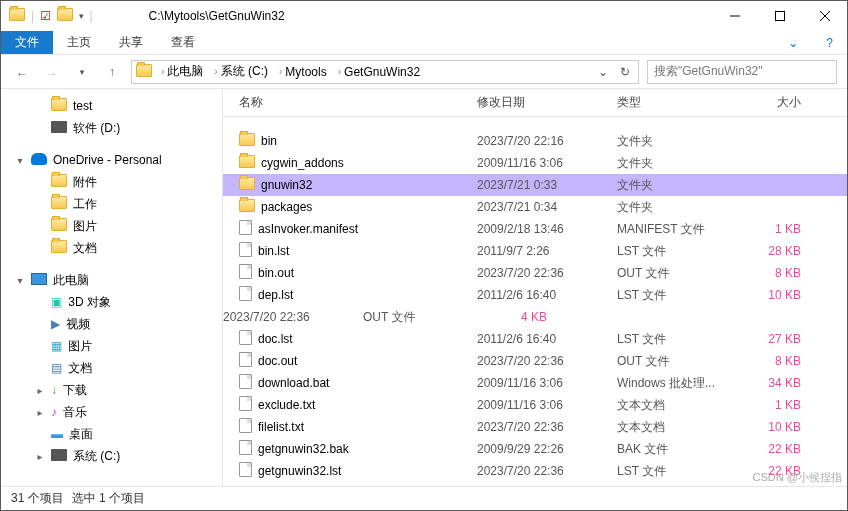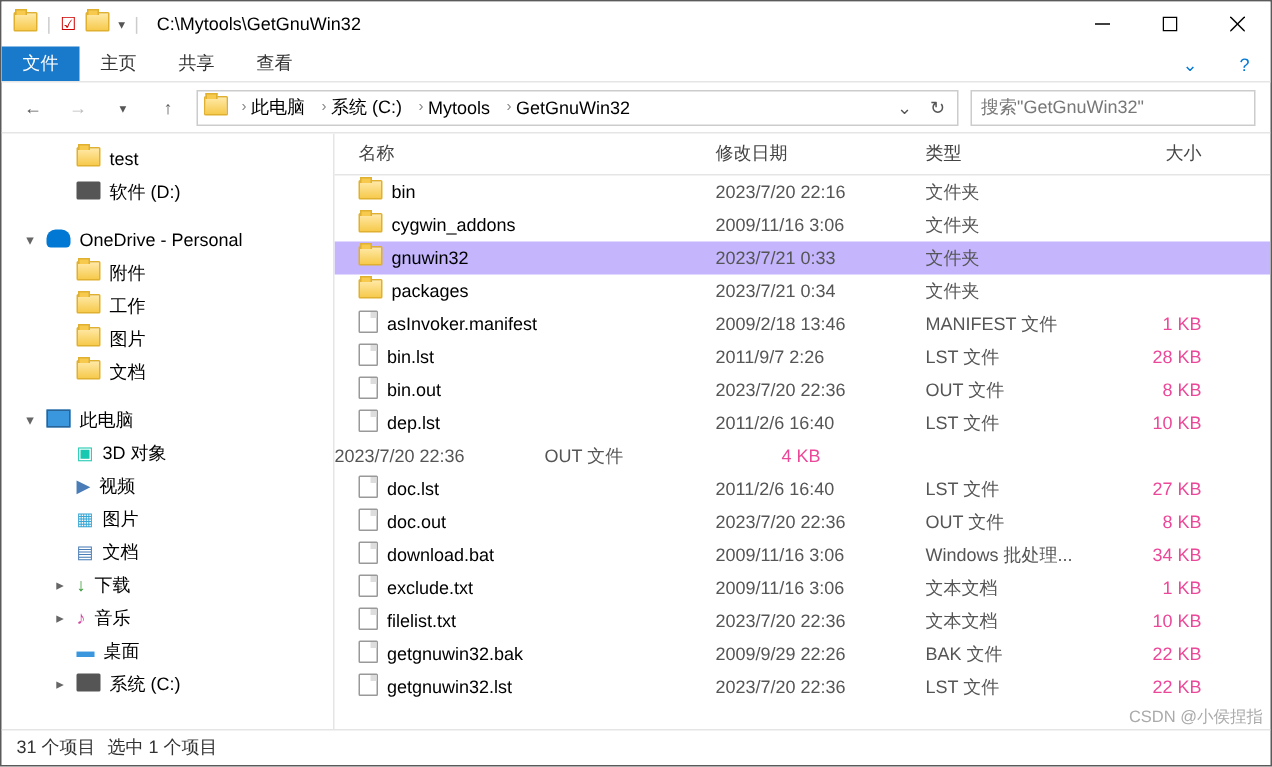--- a/index.html
+++ b/index.html
@@ -6,7 +6,7 @@
 body { width:848px; height:511px; background:#fff; display:flex; flex-direction:column; border:1px solid #5a5a5a; overflow:hidden; }
 .titlebar { height:30px; display:flex; align-items:center; background:#fff; }
 .titlebar .icons { display:flex; align-items:center; gap:6px; padding:0 8px; }
-.titlebar .path { flex:1; color:#000; padding-left:4px; }
+.titlebar .path { flex:1; color:#000; padding-left:4px;margin-left:44px; }
 .wbtns { display:flex; }
 .wbtn { width:45px; height:30px; display:flex; align-items:center; justify-content:center; }
 .ribbon { height:24px; background:#fff; border-bottom:1px solid #e5e5e5; display:flex; align-items:stretch; }

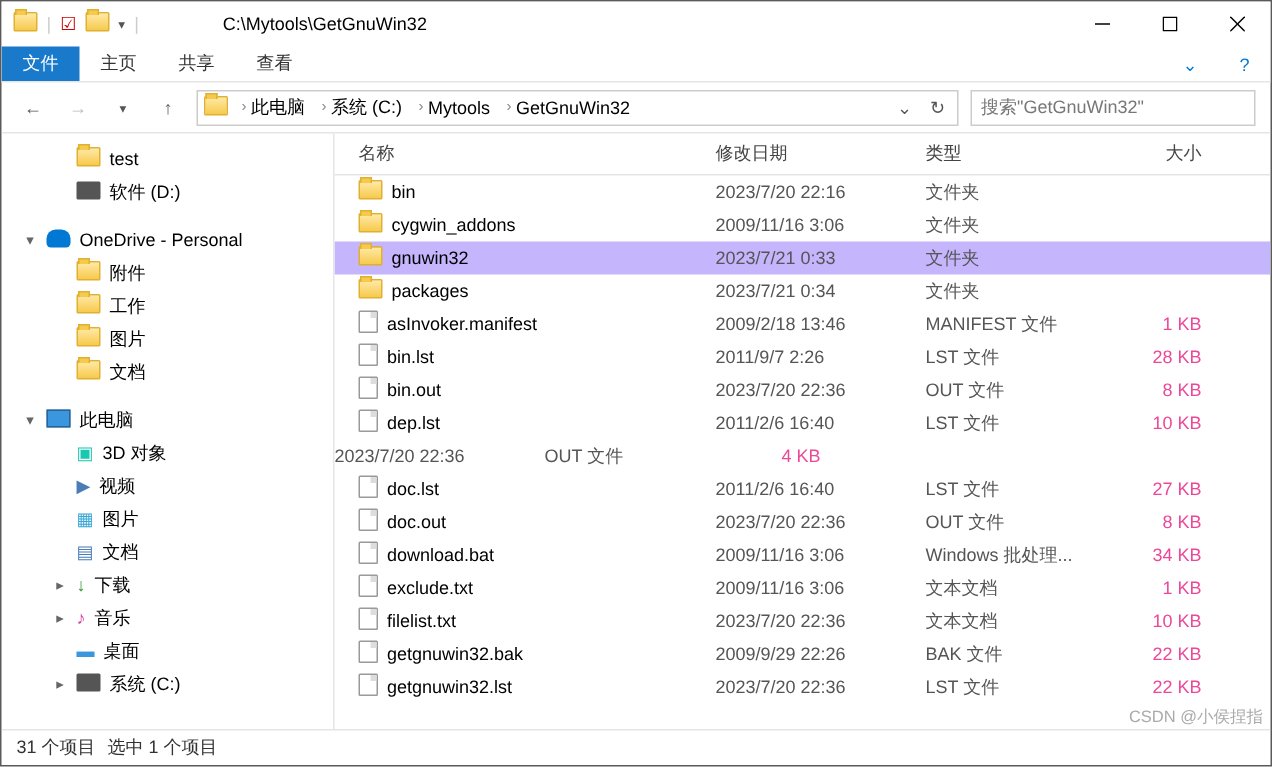--- a/index.html
+++ b/index.html
@@ -25,7 +25,7 @@
 .tree-item { display:flex; align-items:center; height:22px; gap:6px; }
 .tree-item .exp { width:10px; text-align:center; color:#666; font-size:10px; }
 .tree-item .lbl { color:#000; }
-.files { flex:1; display:flex; flex-direction:column; }
+.files { flex:1; display:flex; flex-direction:column;gap:13px; }
 .cols { height:28px; display:flex; align-items:center; border-bottom:1px solid #e5e5e5; color:#444; }
 .col-name { width:254px; padding-left:16px; }
 .col-date { width:140px; }

